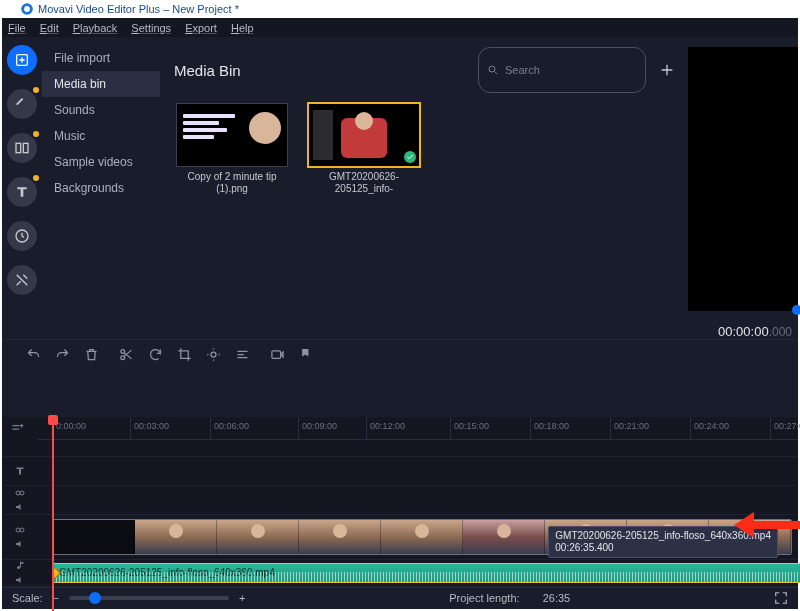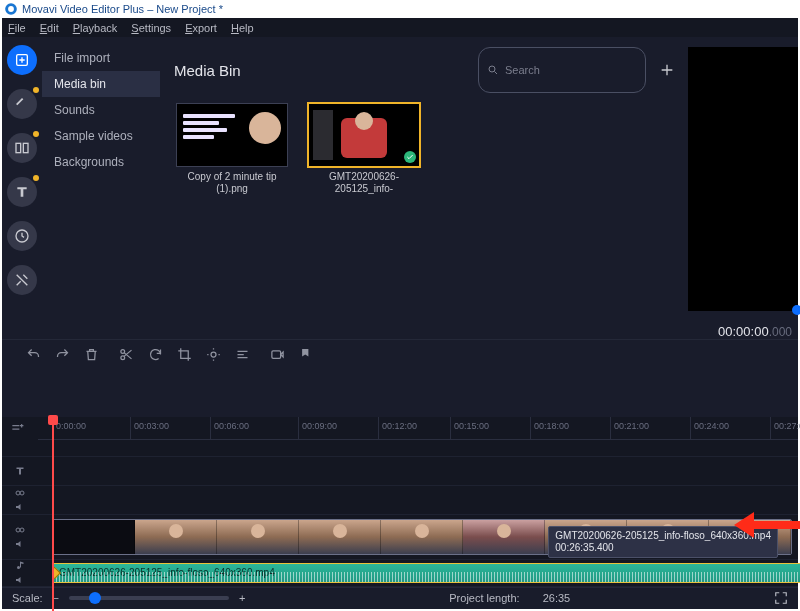--- a/index.html
+++ b/index.html
@@ -19,7 +19,7 @@
   .titlebar {
     height: 18px;
     line-height: 18px;
-    padding-left: 4px;
+    padding-left: 20px;
     background: #ffffff;
     color: #1a4a8a;
     font-size: 11px;

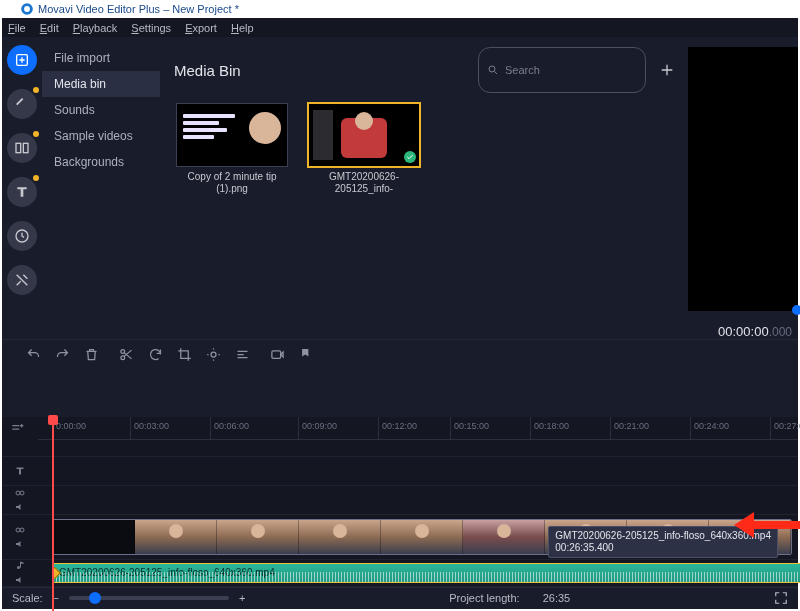--- a/index.html
+++ b/index.html
@@ -49,7 +49,7 @@
     font-size: 11px;
     color: #b8bac4;
   }
-  .menubar span { margin-right: 14px; text-decoration-color: rgba(255,255,255,.25); cursor: default; }
+  .menubar span { margin-right: 14px; text-decoration: underline; text-decoration-color: rgba(255,255,255,.25); cursor: default; }
   .menubar span:first-letter{text-decoration: underline;}
 
   

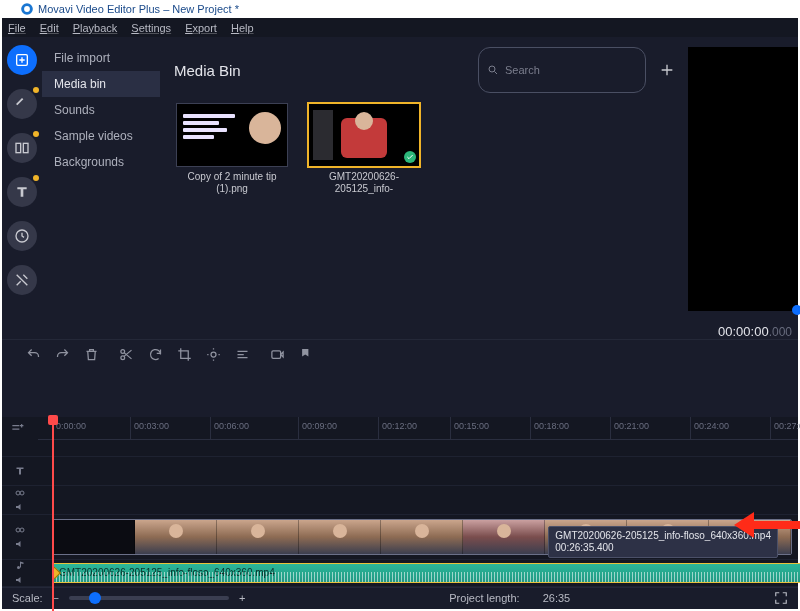--- a/index.html
+++ b/index.html
@@ -543,6 +543,7 @@
       <div class="item">File import</div>
       <div class="item selected">Media bin</div>
       <div class="item">Sounds</div>
+      <div class="item">Music</div>
       <div class="item">Sample videos</div>
       <div class="item">Backgrounds</div>
     </div>

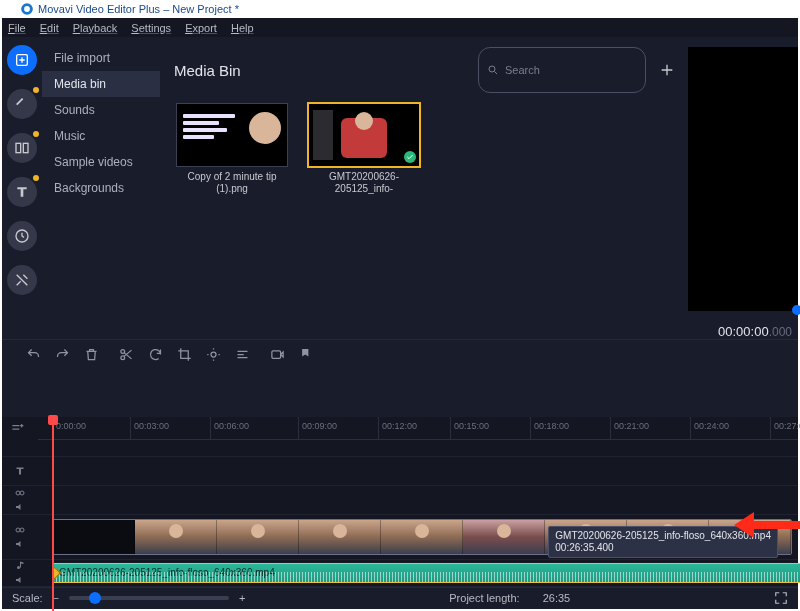--- a/index.html
+++ b/index.html
@@ -669,7 +669,7 @@
           <div class="tick" style="left:92px">00:03:00</div>
           <div class="tick" style="left:172px">00:06:00</div>
           <div class="tick" style="left:260px">00:09:00</div>
-          <div class="tick" style="left:340px">00:12:00</div>
+          <div class="tick" style="left:328px">00:12:00</div>
           <div class="tick" style="left:412px">00:15:00</div>
           <div class="tick" style="left:492px">00:18:00</div>
           <div class="tick" style="left:572px">00:21:00</div>

